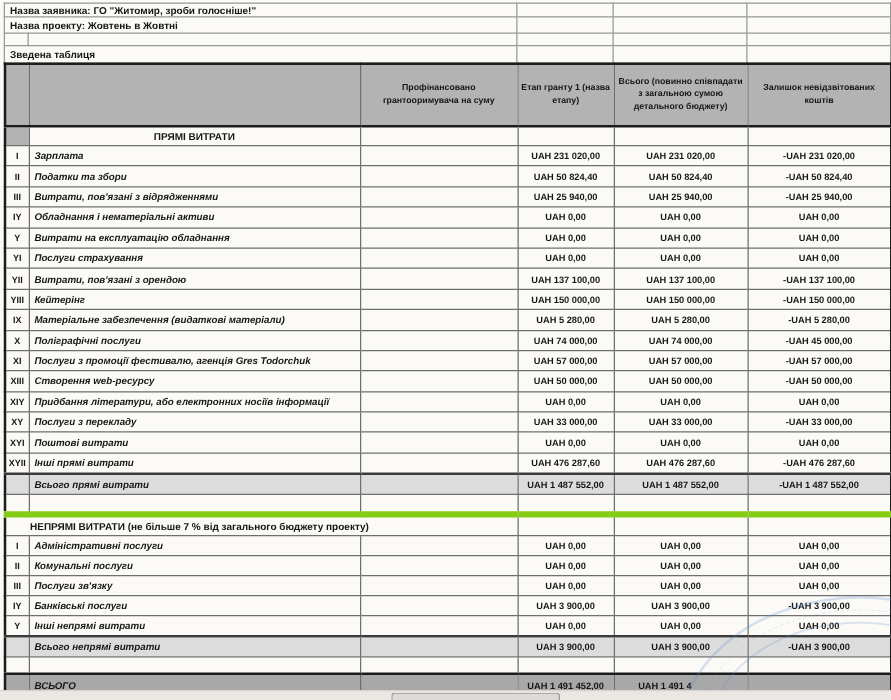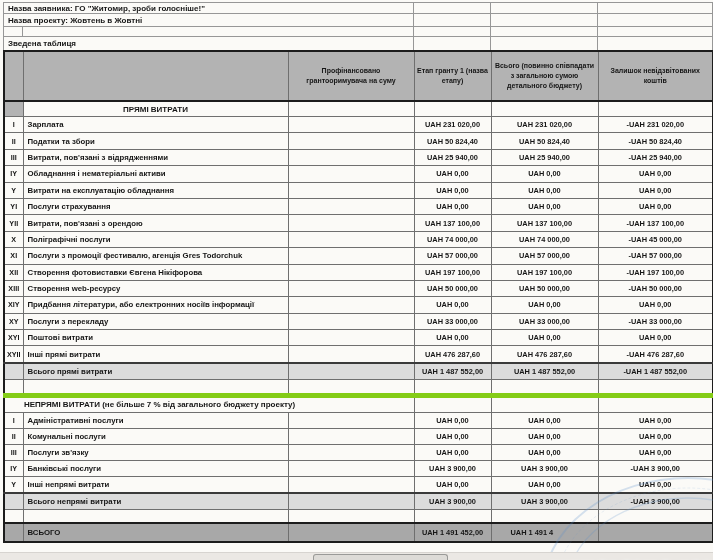--- a/index.html
+++ b/index.html
@@ -30,7 +30,7 @@
   tr.section td.shade { background:var(--header_gray,#b3b3b3); }
   tr.section .sec-label { text-align:center; font-size:8px; }
   .c-num  { text-align:center; font-size:7.2px; white-space:nowrap; }
-  .c-label{ text-align:left; font-size:7.8px; padding-left:4px !important; white-space:nowrap; }
+  .c-label{ text-align:left; font-size:7.8px; padding-left:4px !important; white-space:nowrap;font-style:italic; }
   .c-val  { text-align:center; font-size:7.4px; white-space:nowrap; }
   .c-val-left { text-align:left; font-size:7.4px; white-space:nowrap; padding-left:19px !important; }
   tr.data-row td { height:15.4px; }

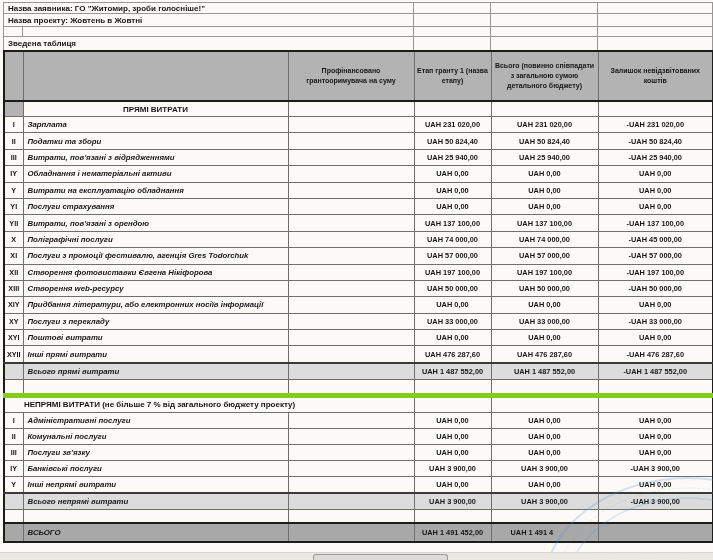--- a/index.html
+++ b/index.html
@@ -190,6 +190,14 @@
           <td class="c-val">-UAH 137 100,00</td>
         </tr>
         <tr class="data-row">
+          <td class="c-num">YIII</td>
+          <td class="c-label">Кейтерінг</td>
+          <td class="c-val"></td>
+          <td class="c-val">UAH 150 000,00</td>
+          <td class="c-val">UAH 150 000,00</td>
+          <td class="c-val">-UAH 150 000,00</td>
+        </tr>
+        <tr class="data-row">
           <td class="c-num">X</td>
           <td class="c-label">Поліграфічні послуги</td>
           <td class="c-val"></td>

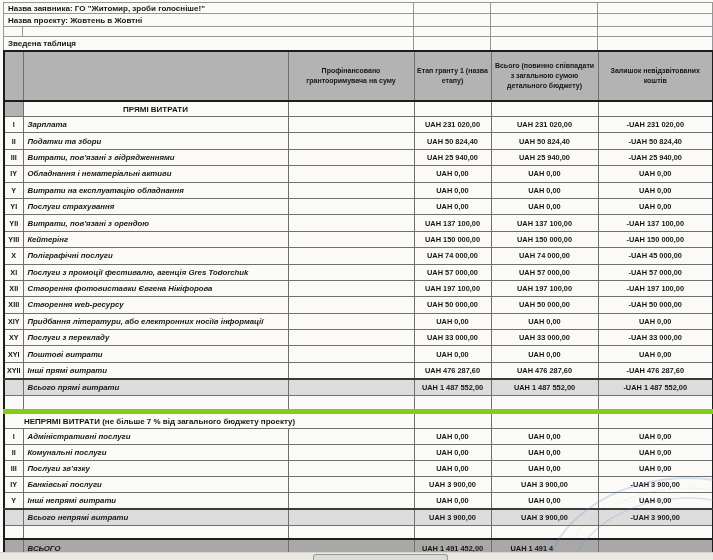--- a/index.html
+++ b/index.html
@@ -198,6 +198,14 @@
           <td class="c-val">-UAH 150 000,00</td>
         </tr>
         <tr class="data-row">
+          <td class="c-num">IX</td>
+          <td class="c-label">Матеріальне забезпечення (видаткові матеріали)</td>
+          <td class="c-val"></td>
+          <td class="c-val">UAH 5 280,00</td>
+          <td class="c-val">UAH 5 280,00</td>
+          <td class="c-val">-UAH 5 280,00</td>
+        </tr>
+        <tr class="data-row">
           <td class="c-num">X</td>
           <td class="c-label">Поліграфічні послуги</td>
           <td class="c-val"></td>

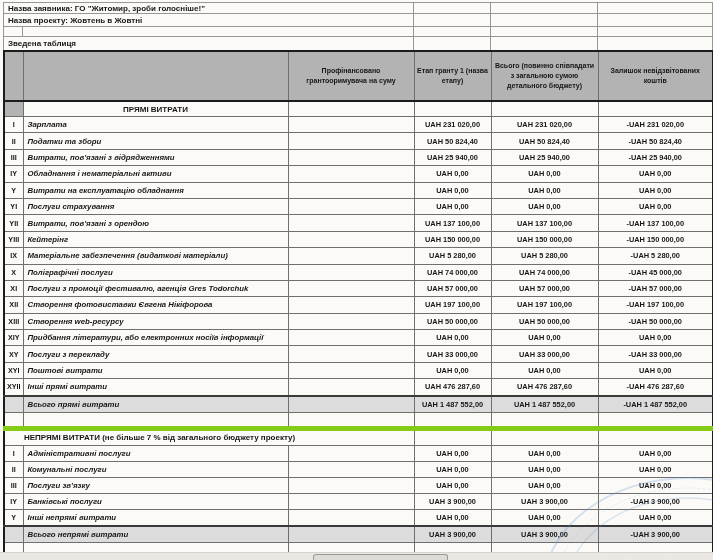--- a/index.html
+++ b/index.html
@@ -222,14 +222,6 @@
           <td class="c-val">-UAH 57 000,00</td>
         </tr>
         <tr class="data-row">
-          <td class="c-num">XII</td>
-          <td class="c-label">Створення фотовиставки Євгена Нікіфорова</td>
-          <td class="c-val"></td>
-          <td class="c-val">UAH 197 100,00</td>
-          <td class="c-val">UAH 197 100,00</td>
-          <td class="c-val">-UAH 197 100,00</td>
-        </tr>
-        <tr class="data-row">
           <td class="c-num">XIII</td>
           <td class="c-label">Створення web-ресурсу</td>
           <td class="c-val"></td>

